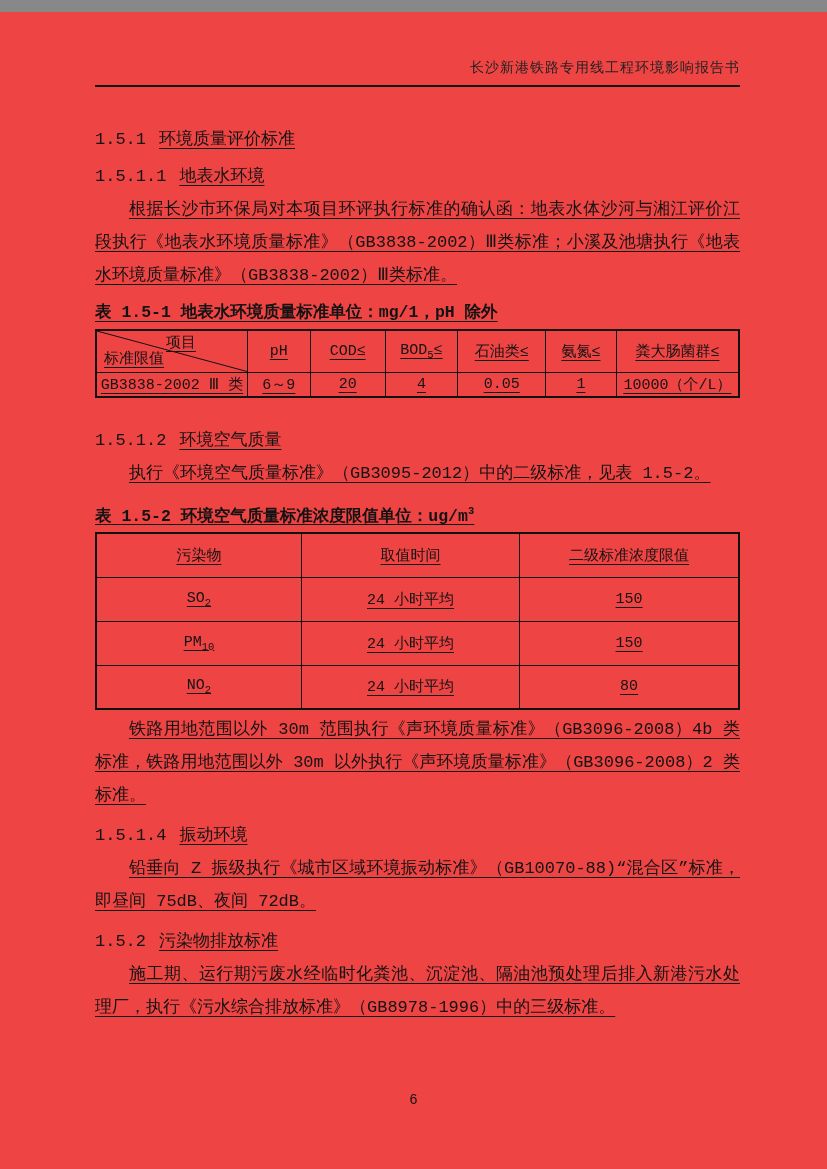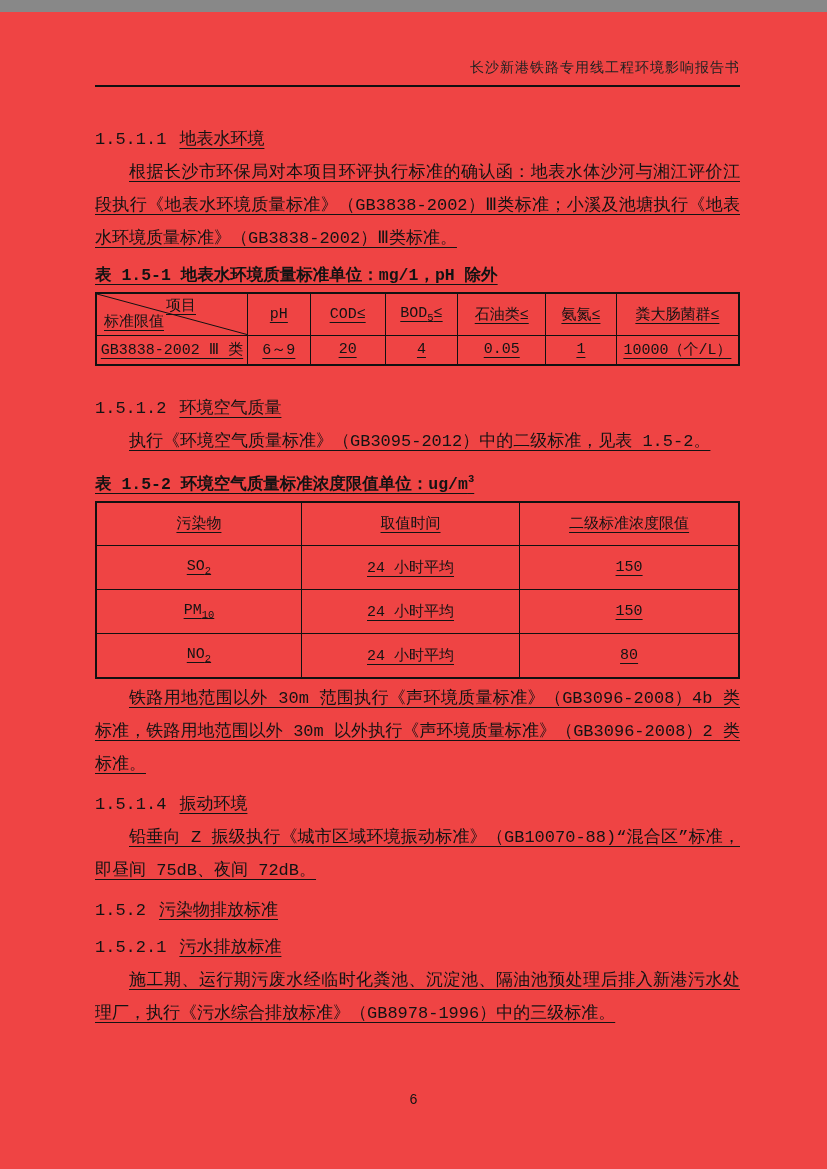--- a/index.html
+++ b/index.html
@@ -108,6 +108,9 @@
   <div class="content">
 
 
+    <div class="heading">
+      <span class="sec-num">1.5.1</span><span class="u">环境质量评价标准</span>
+    </div>
 
     <div class="heading">
       <span class="sec-num">1.5.1.1</span><span class="u">地表水环境</span>

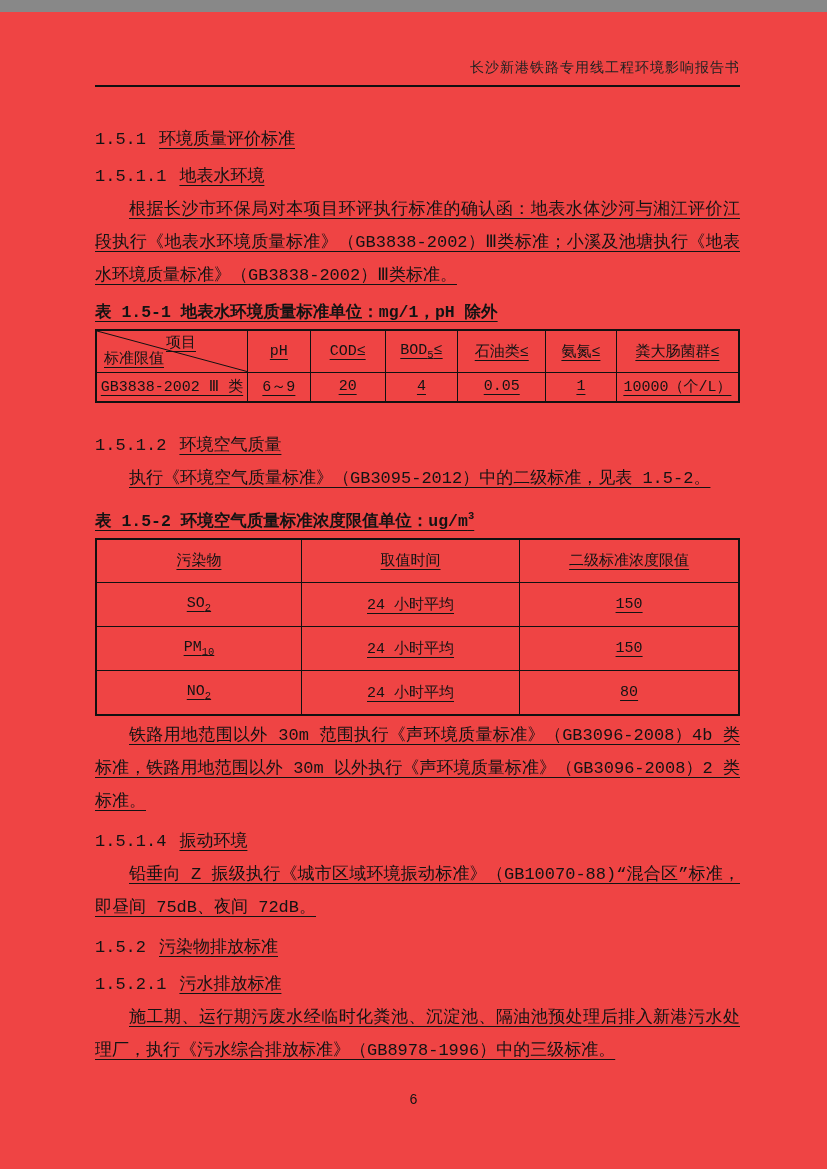--- a/index.html
+++ b/index.html
@@ -79,7 +79,7 @@
   sup { font-size: 10.5px; vertical-align: super; }
   
   .t1-head td { height: 42px; }
-  .t1-data td { height: 30px; }
+  .t1-data td { height: 24px; }
   .corner-cell { position: relative; padding: 2px; }
   .corner-cell svg { position: absolute; inset: 0; width: 100%; height: 100%; }
   .corner-top { position: absolute; top: 2px; left: 56%; transform: translateX(-50%); font-size: 15px; }

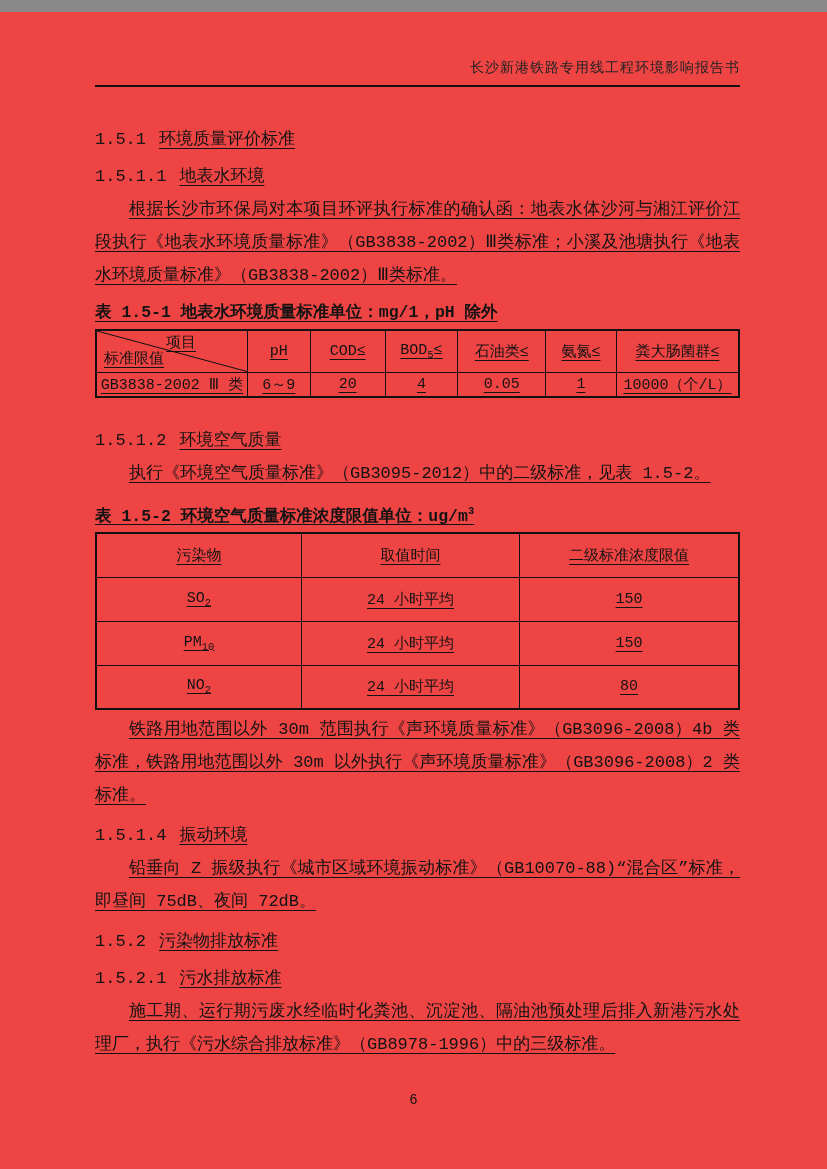--- a/index.html
+++ b/index.html
@@ -209,9 +209,6 @@
       <span class="sec-num">1.5.2</span><span class="u">污染物排放标准</span>
     </div>
 
-    <div class="heading">
-      <span class="sec-num">1.5.2.1</span><span class="u">污水排放标准</span>
-    </div>
 
     <div class="para u">施工期、运行期污废水经临时化粪池、沉淀池、隔油池预处理后排入新港污水处理厂，执行《污水综合排放标准》（GB8978-1996）中的三级标准。</div>
 

